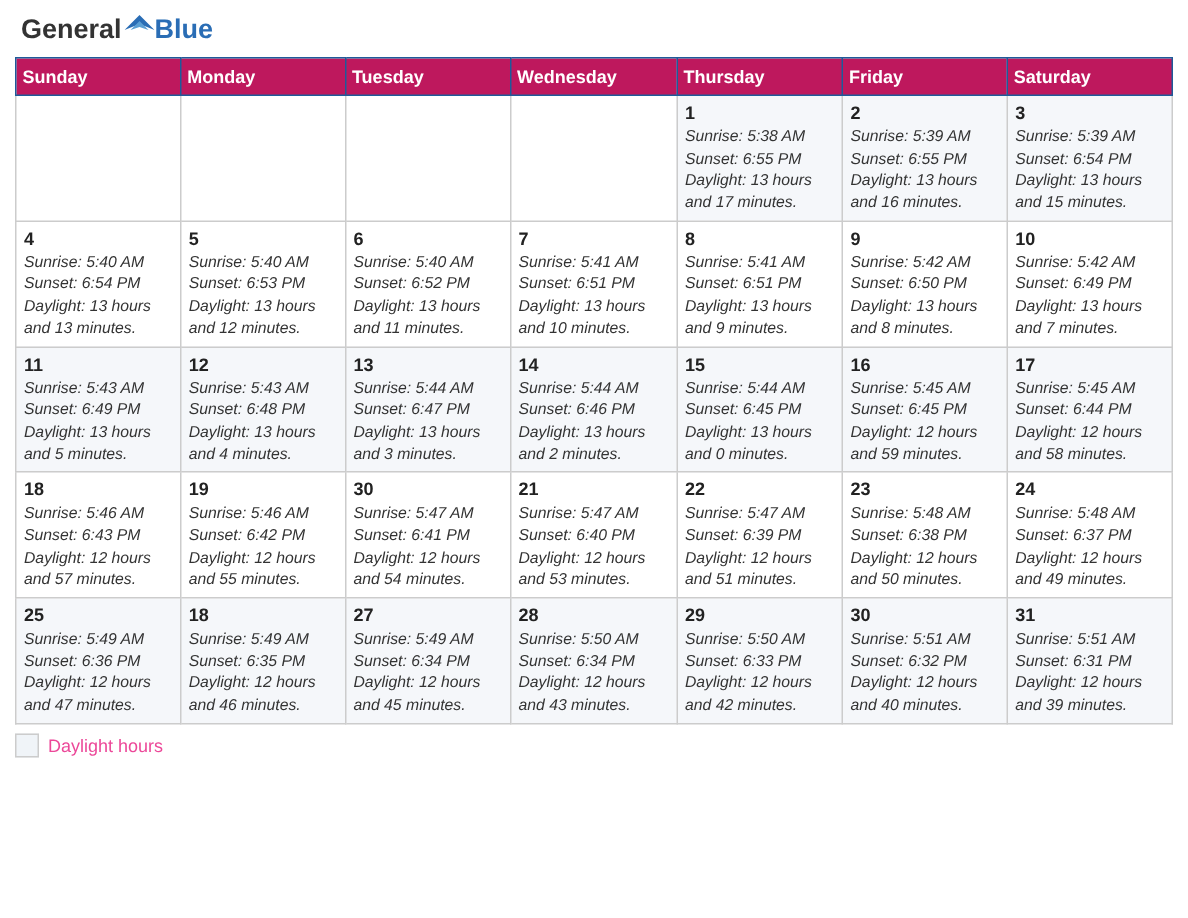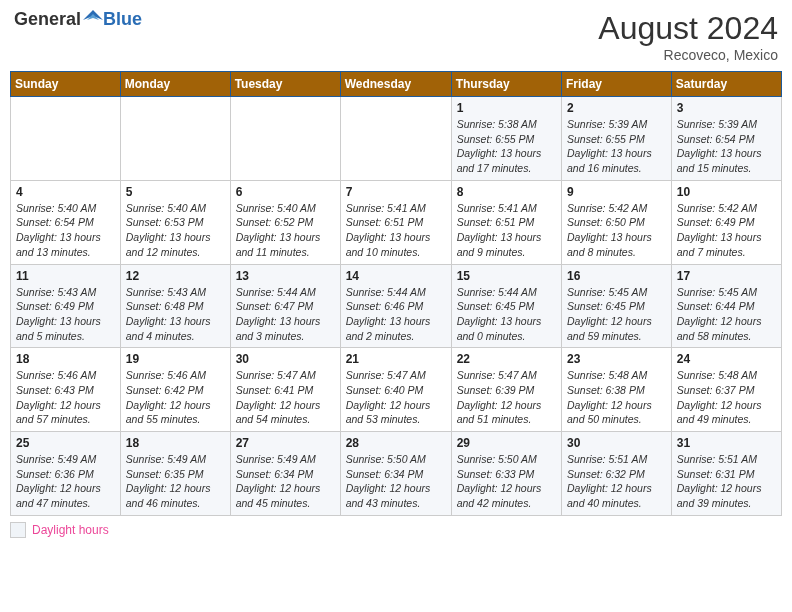--- a/index.html
+++ b/index.html
@@ -127,10 +127,6 @@
       <span class="logo-blue">Blue</span>
     </div>
   </div>
-  <div class="title-section">
-    <div class="month-year">August 2024</div>
-    <div class="location">Recoveco, Mexico</div>
-  </div>
 </div>
 
 <table class="calendar">

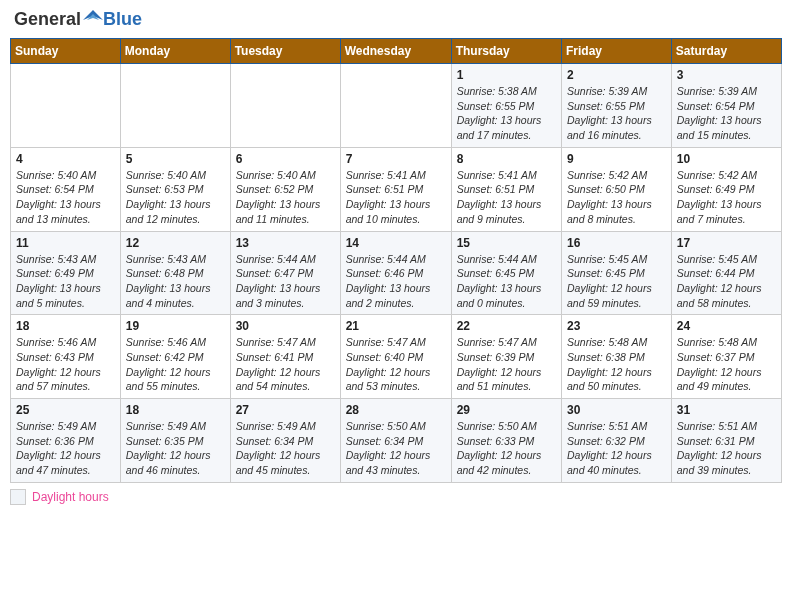--- a/index.html
+++ b/index.html
@@ -58,7 +58,7 @@
       font-size: 11px;
     }
     .calendar th {
-      background: #a16207;
+      background: #be185d;
       color: #fff;
       padding: 5px 4px;
       text-align: left;

